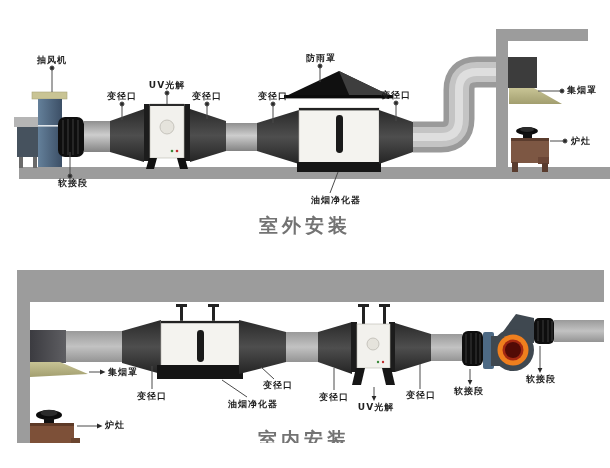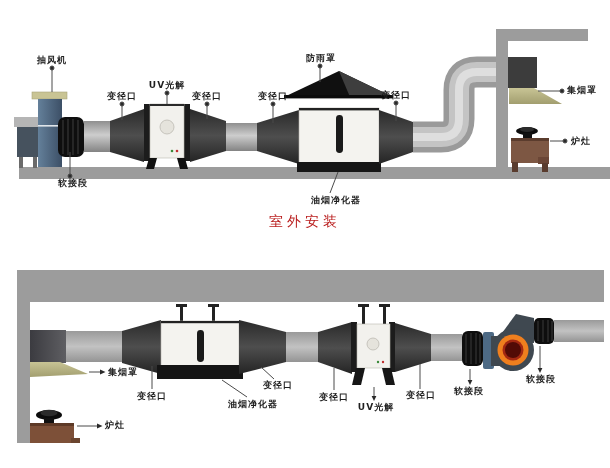--- a/index.html
+++ b/index.html
@@ -14,7 +14,7 @@
   }
   .lbl.ctr{transform:translateX(-50%);}
   .title{
-    position:absolute;font-size:14px;font-weight:400;color:#b91c1c;
+    position:absolute;font-size:19px;font-weight:700;color:#737373;
     letter-spacing:4px;white-space:nowrap;transform:translateX(-50%);
   }
 </style>

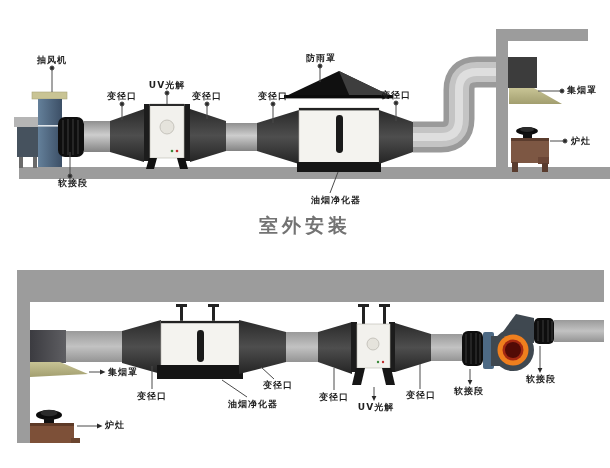--- a/index.html
+++ b/index.html
@@ -267,6 +267,7 @@
 <div class="lbl ctr" style="left:421px;top:390px">变径口</div>
 <div class="lbl ctr" style="left:469px;top:386px">软接段</div>
 <div class="lbl ctr" style="left:541px;top:374px">软接段</div>
+<div class="title" style="left:304px;top:427px">室内安装</div>
 
 </div>
 

